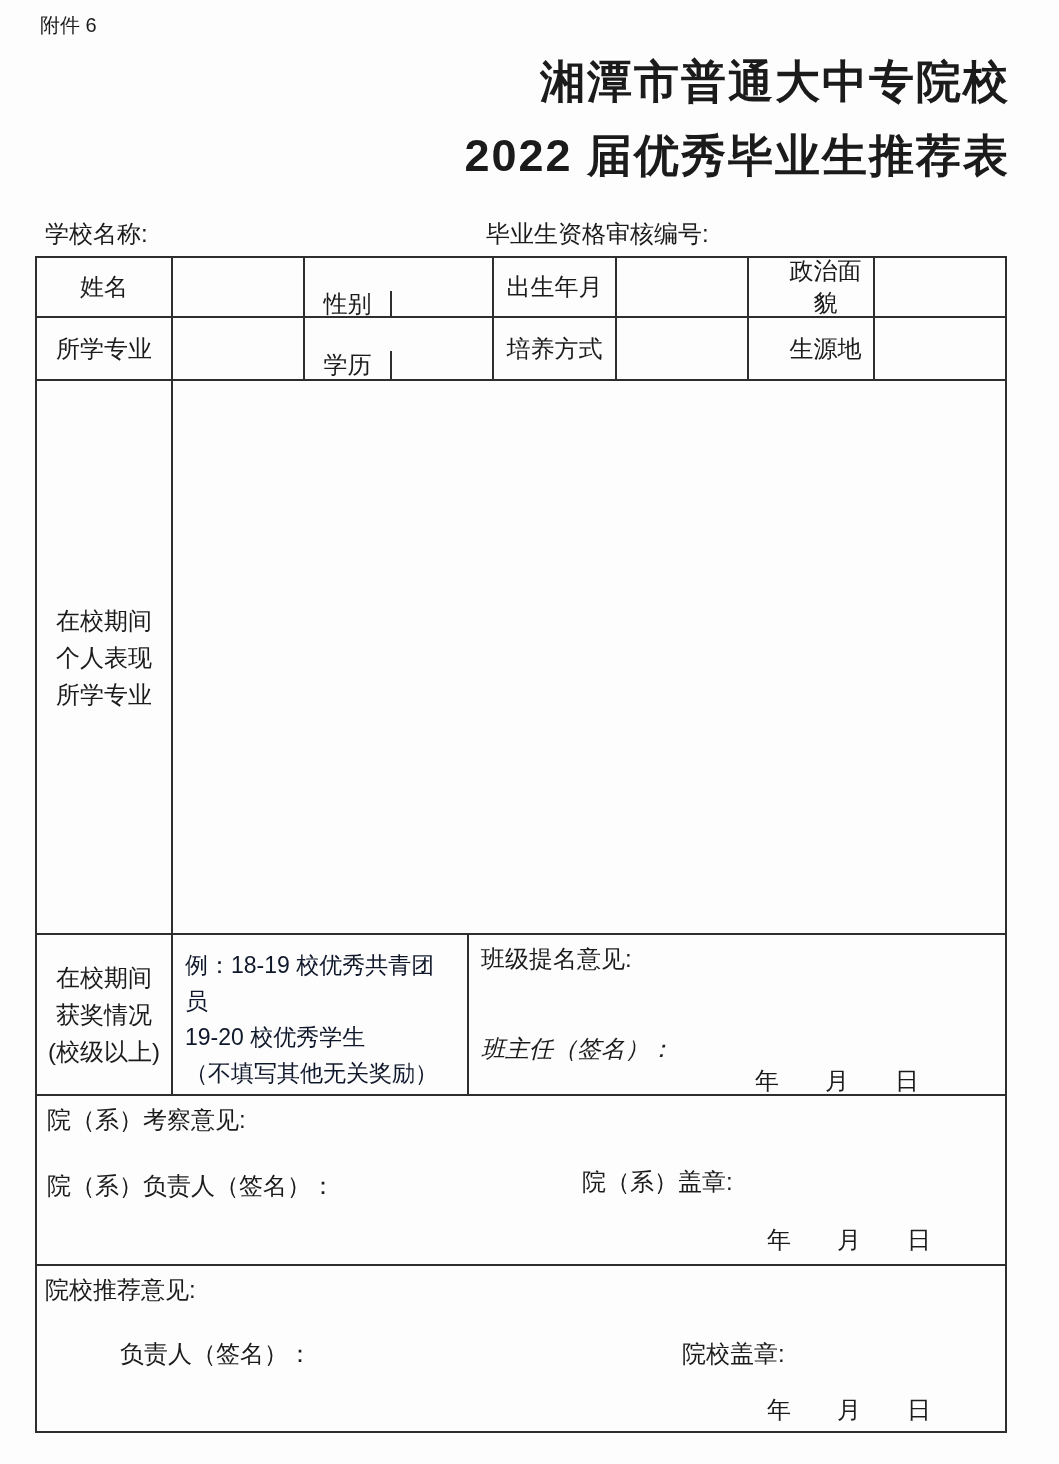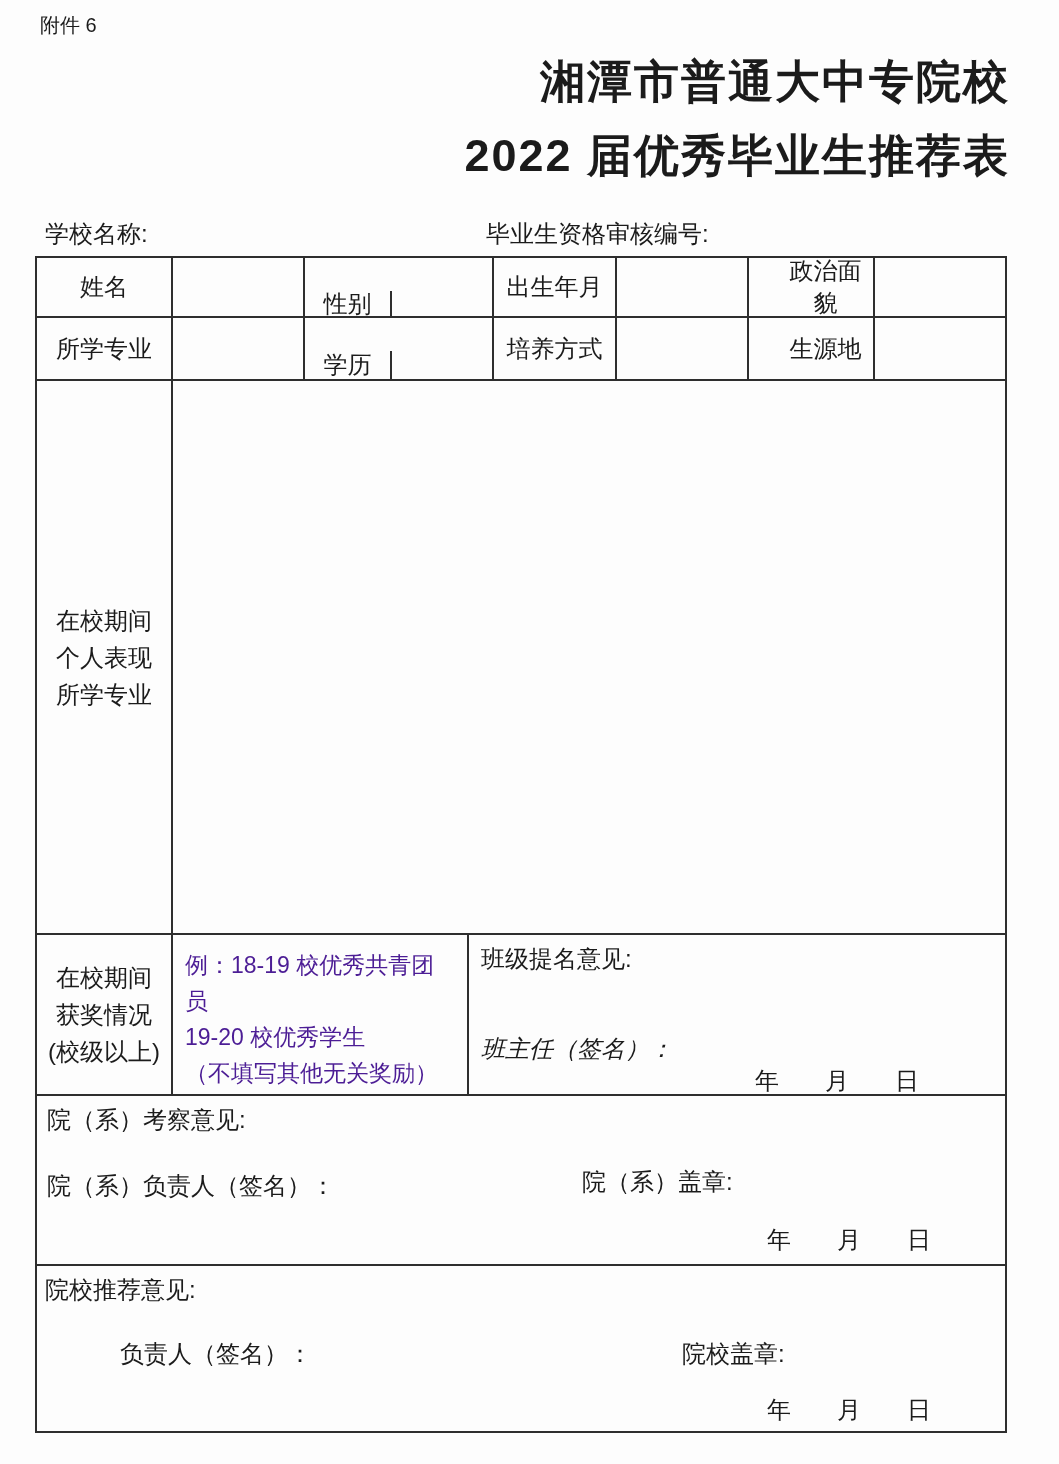--- a/index.html
+++ b/index.html
@@ -75,7 +75,7 @@
     padding: 12px 8px 8px 12px;
     font-size: 23px;
     line-height: 36px;
-    color: #4c1d95;
+    color: #0f172a;
   }
   .abs { position: absolute; font-size: 24px; white-space: nowrap; }
   .date-line {

